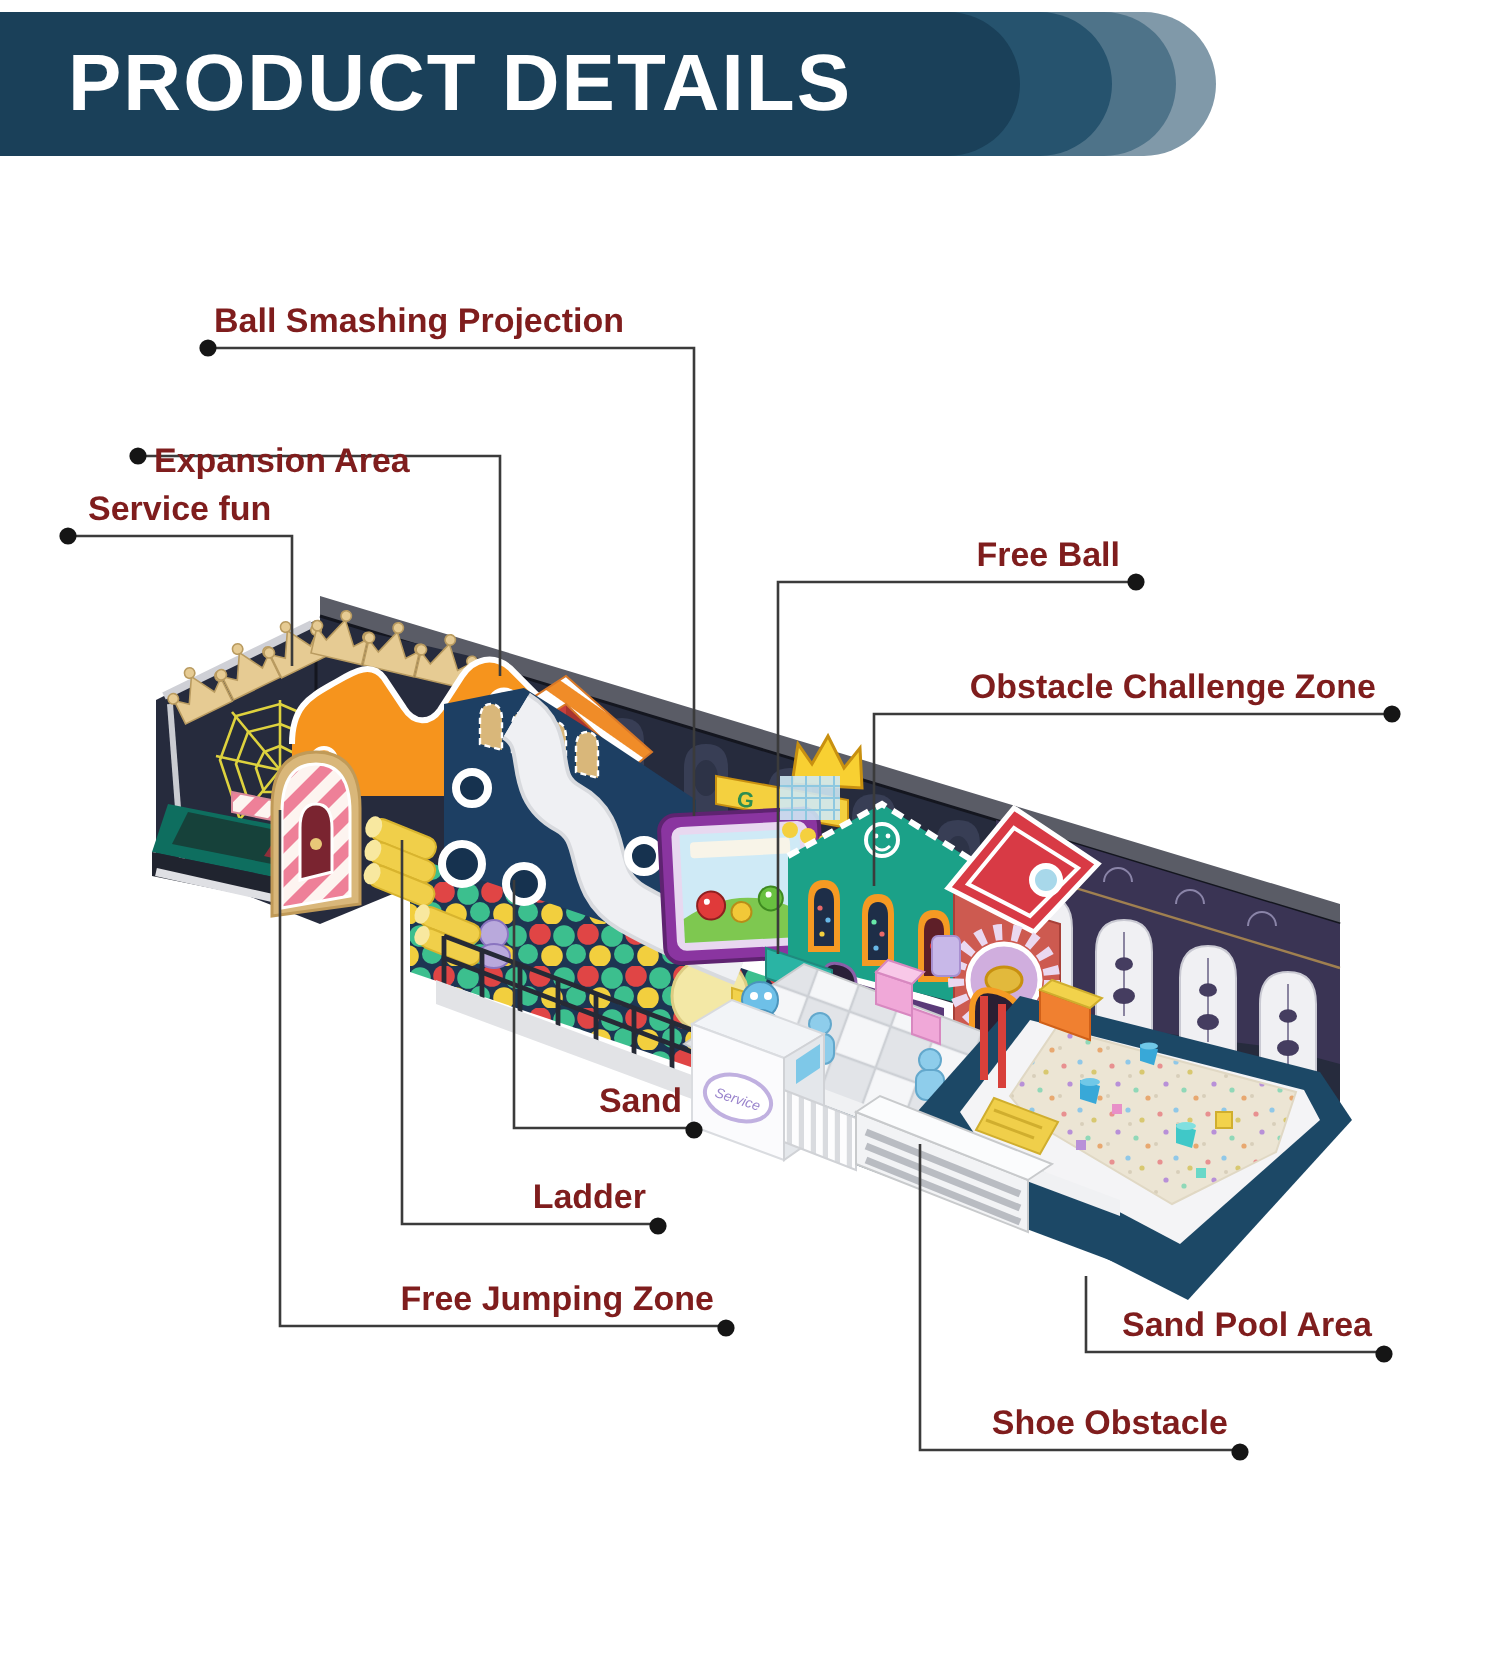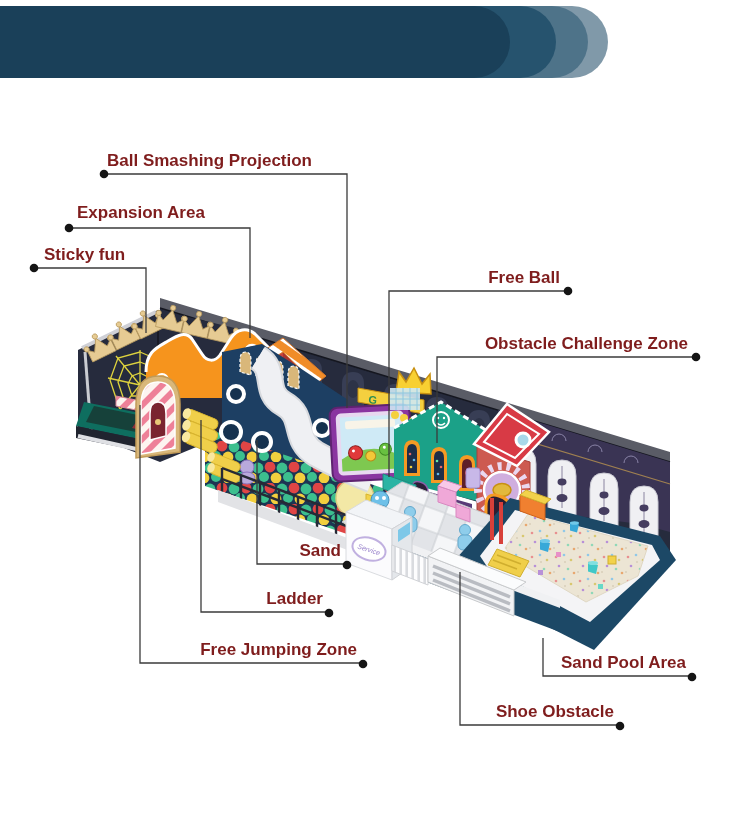--- a/index.html
+++ b/index.html
@@ -30,6 +30,7 @@
     <div class="layer l3"></div>
     <div class="layer l2"></div>
     <div class="layer l1"></div>
+    <div class="title">PRODUCT DETAILS</div>
   </div>
 
   <svg class="art" viewBox="0 0 750 833">

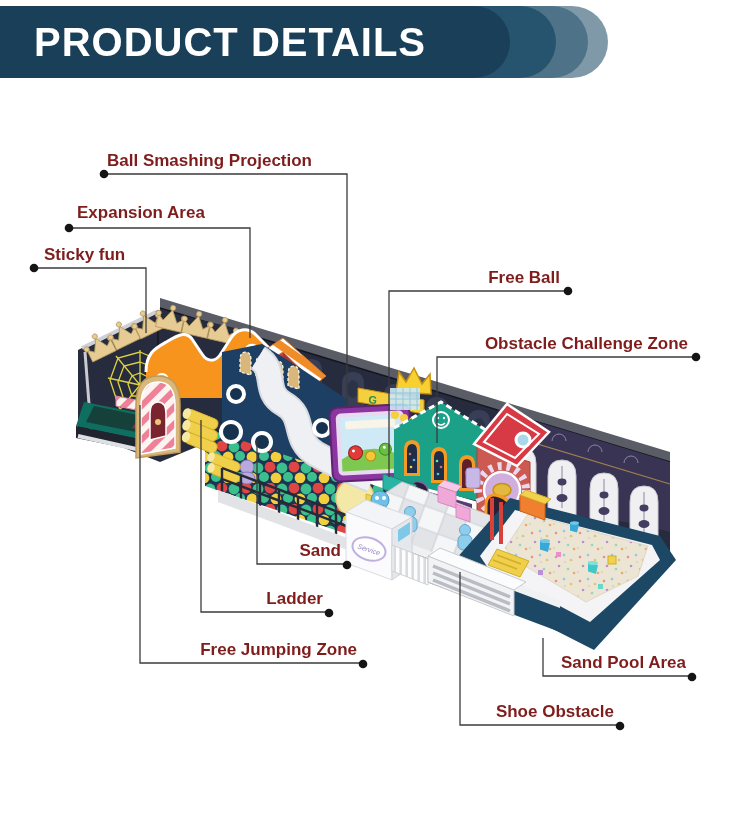--- a/index.html
+++ b/index.html
@@ -456,7 +456,7 @@
   </svg>
 
   <div class="callout" style="left:107px;top:151px">Ball Smashing Projection</div>
-  <div class="callout" style="left:77px;top:203px">Expansion Area</div>
+  <div class="callout" style="left:77px;top:221px">Expansion Area</div>
   <div class="callout" style="left:44px;top:245px">Sticky fun</div>
   <div class="callout" style="right:190px;top:268px">Free Ball</div>
   <div class="callout" style="right:62px;top:334px">Obstacle Challenge Zone</div>

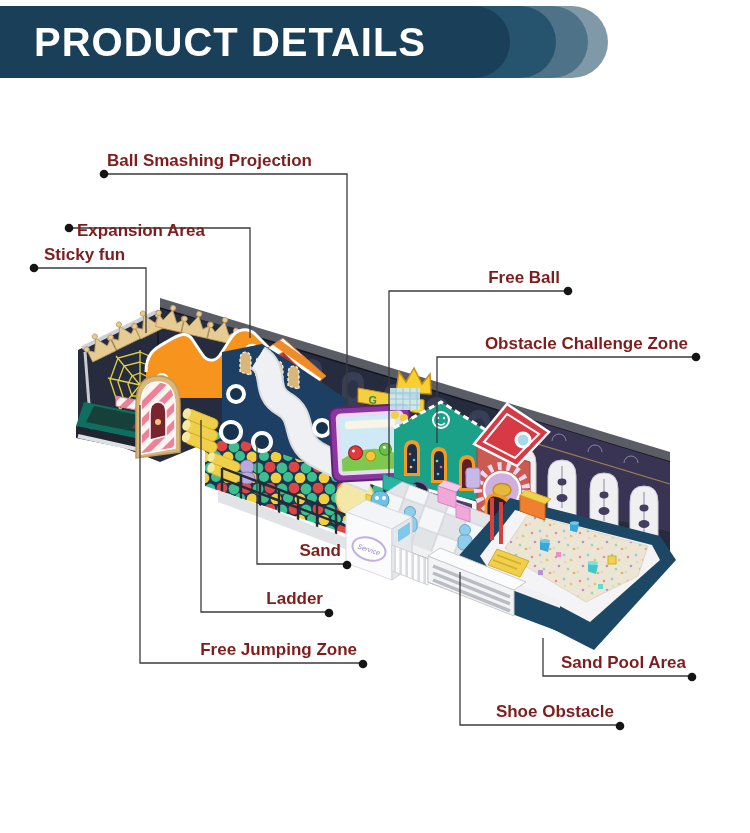--- a/index.html
+++ b/index.html
@@ -457,7 +457,7 @@
 
   <div class="callout" style="left:107px;top:151px">Ball Smashing Projection</div>
   <div class="callout" style="left:77px;top:221px">Expansion Area</div>
-  <div class="callout" style="left:44px;top:245px">Sticky fun</div>
+  <div class="callout" style="left:44px;top:245px">Service fun</div>
   <div class="callout" style="right:190px;top:268px">Free Ball</div>
   <div class="callout" style="right:62px;top:334px">Obstacle Challenge Zone</div>
   <div class="callout" style="right:409px;top:541px">Sand</div>

